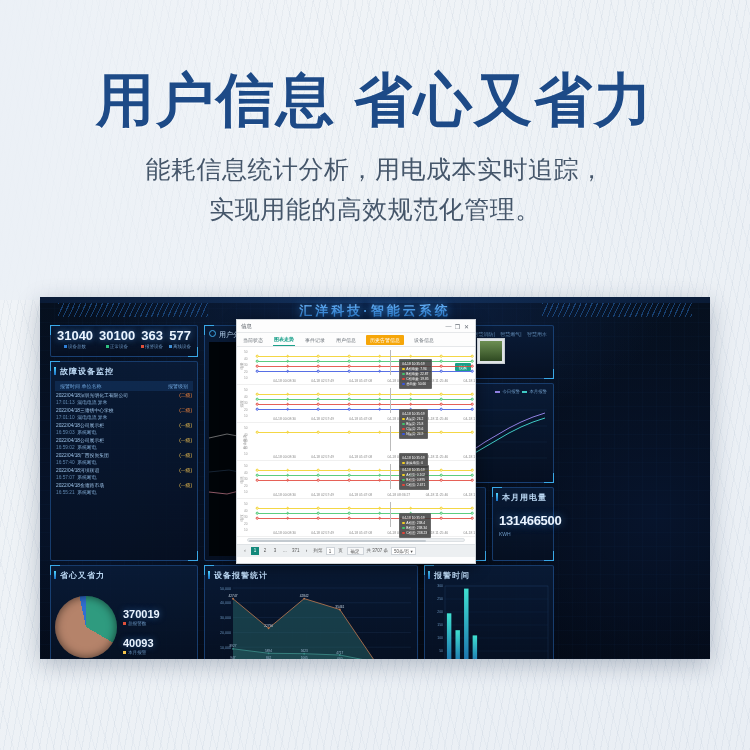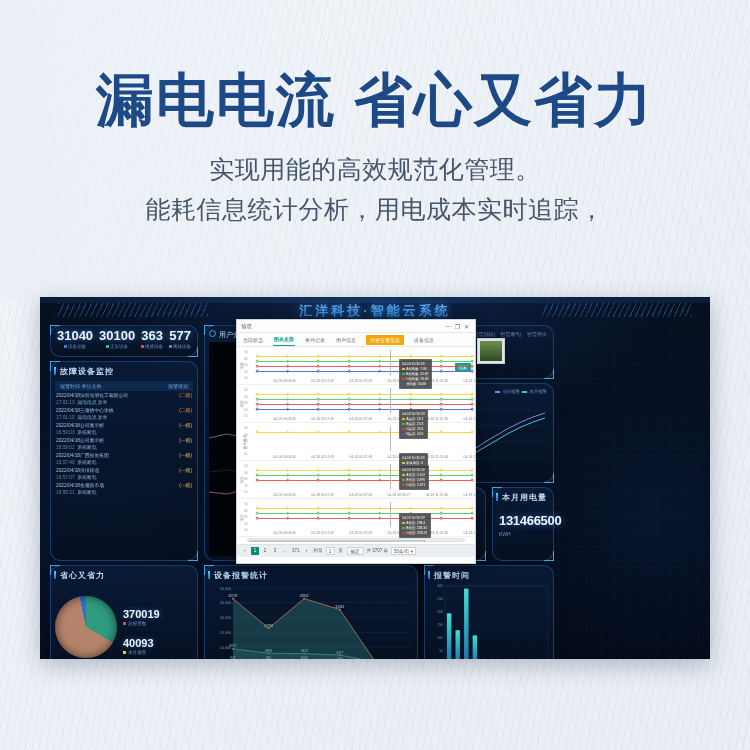--- a/index.html
+++ b/index.html
@@ -228,7 +228,7 @@
 <div class="bg-left-fade"></div>
 
 <div class="hero">
-  <div class="hero-title">漏电电流 省心又省力</div>
+  <div class="hero-title">用户信息 省心又省力</div>
   <div class="hero-sub">
     <div>实现用能的高效规范化管理。</div>
     <div>能耗信息统计分析，用电成本实时追踪，</div>

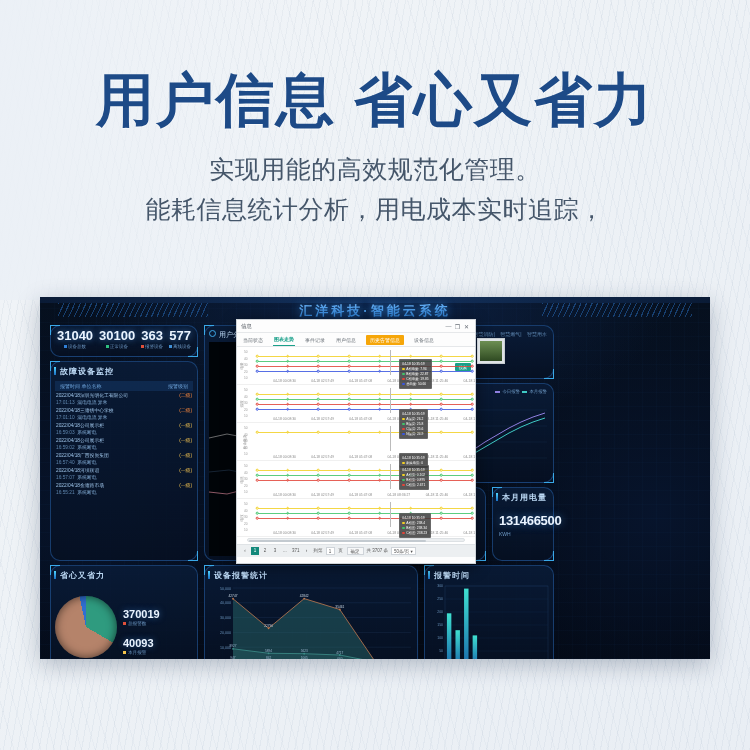--- a/index.html
+++ b/index.html
@@ -230,8 +230,8 @@
 <div class="hero">
   <div class="hero-title">用户信息 省心又省力</div>
   <div class="hero-sub">
+    <div>能耗信息统计分析，用电成本实时追踪，</div>
     <div>实现用能的高效规范化管理。</div>
-    <div>能耗信息统计分析，用电成本实时追踪，</div>
   </div>
 </div>
 

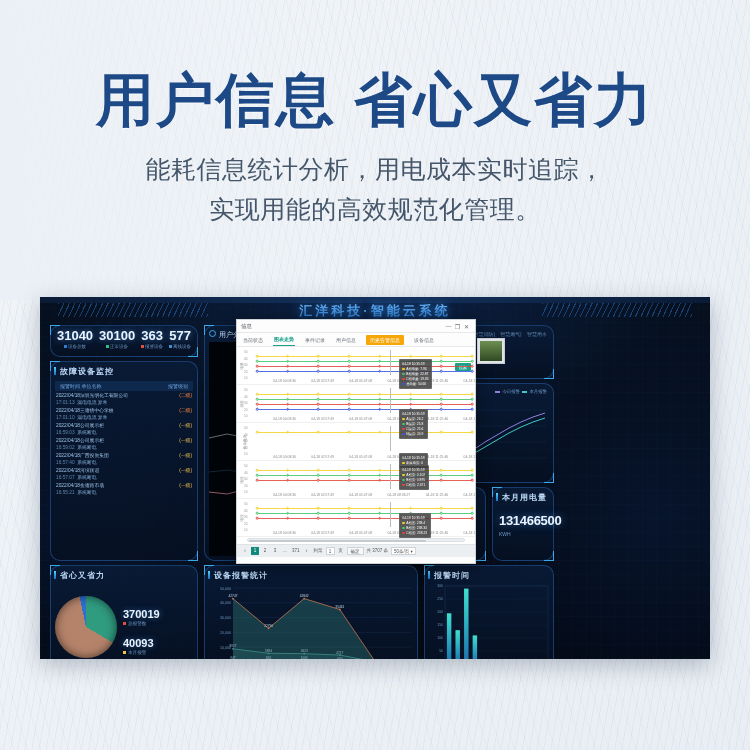--- a/index.html
+++ b/index.html
@@ -79,7 +79,7 @@
     position:absolute;
     background:linear-gradient(180deg, rgba(10,28,56,.86), rgba(6,16,34,.82));
     border:1px solid rgba(38,96,168,.55);
-    border-radius:10px;
+    border-radius:2px;
   }
   .panel::before,.panel::after{
     content:''; position:absolute; width:9px; height:9px;

